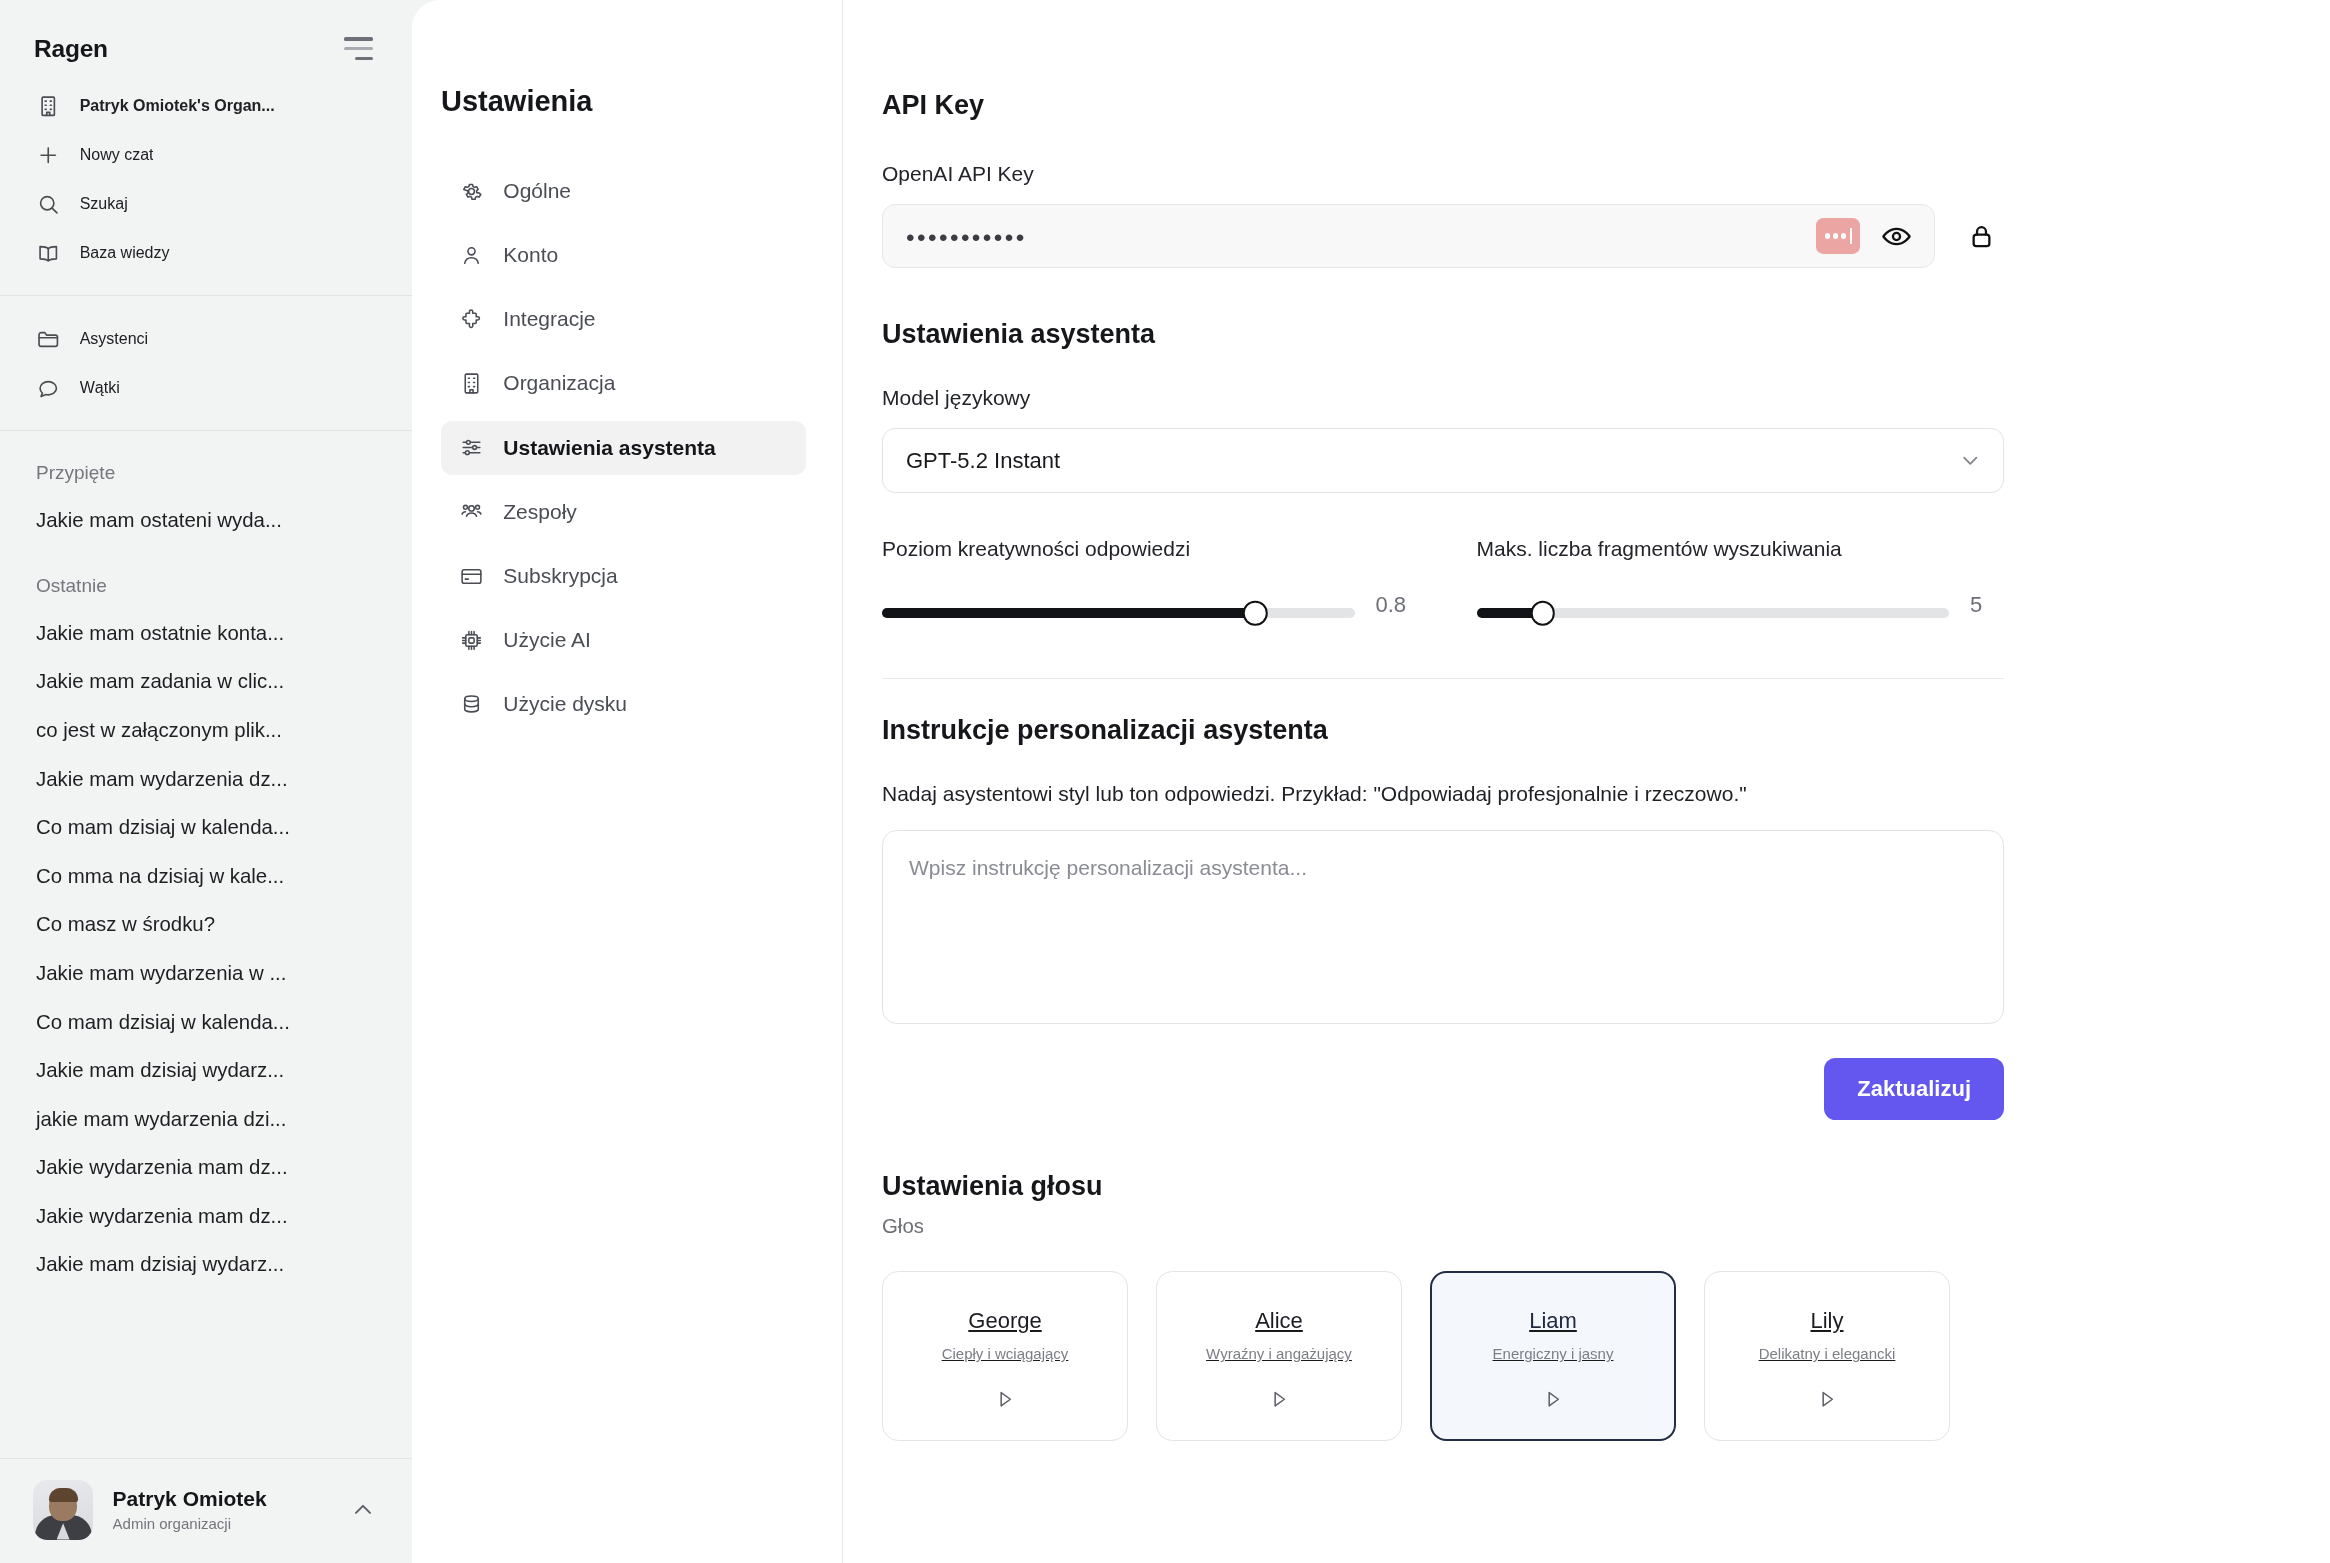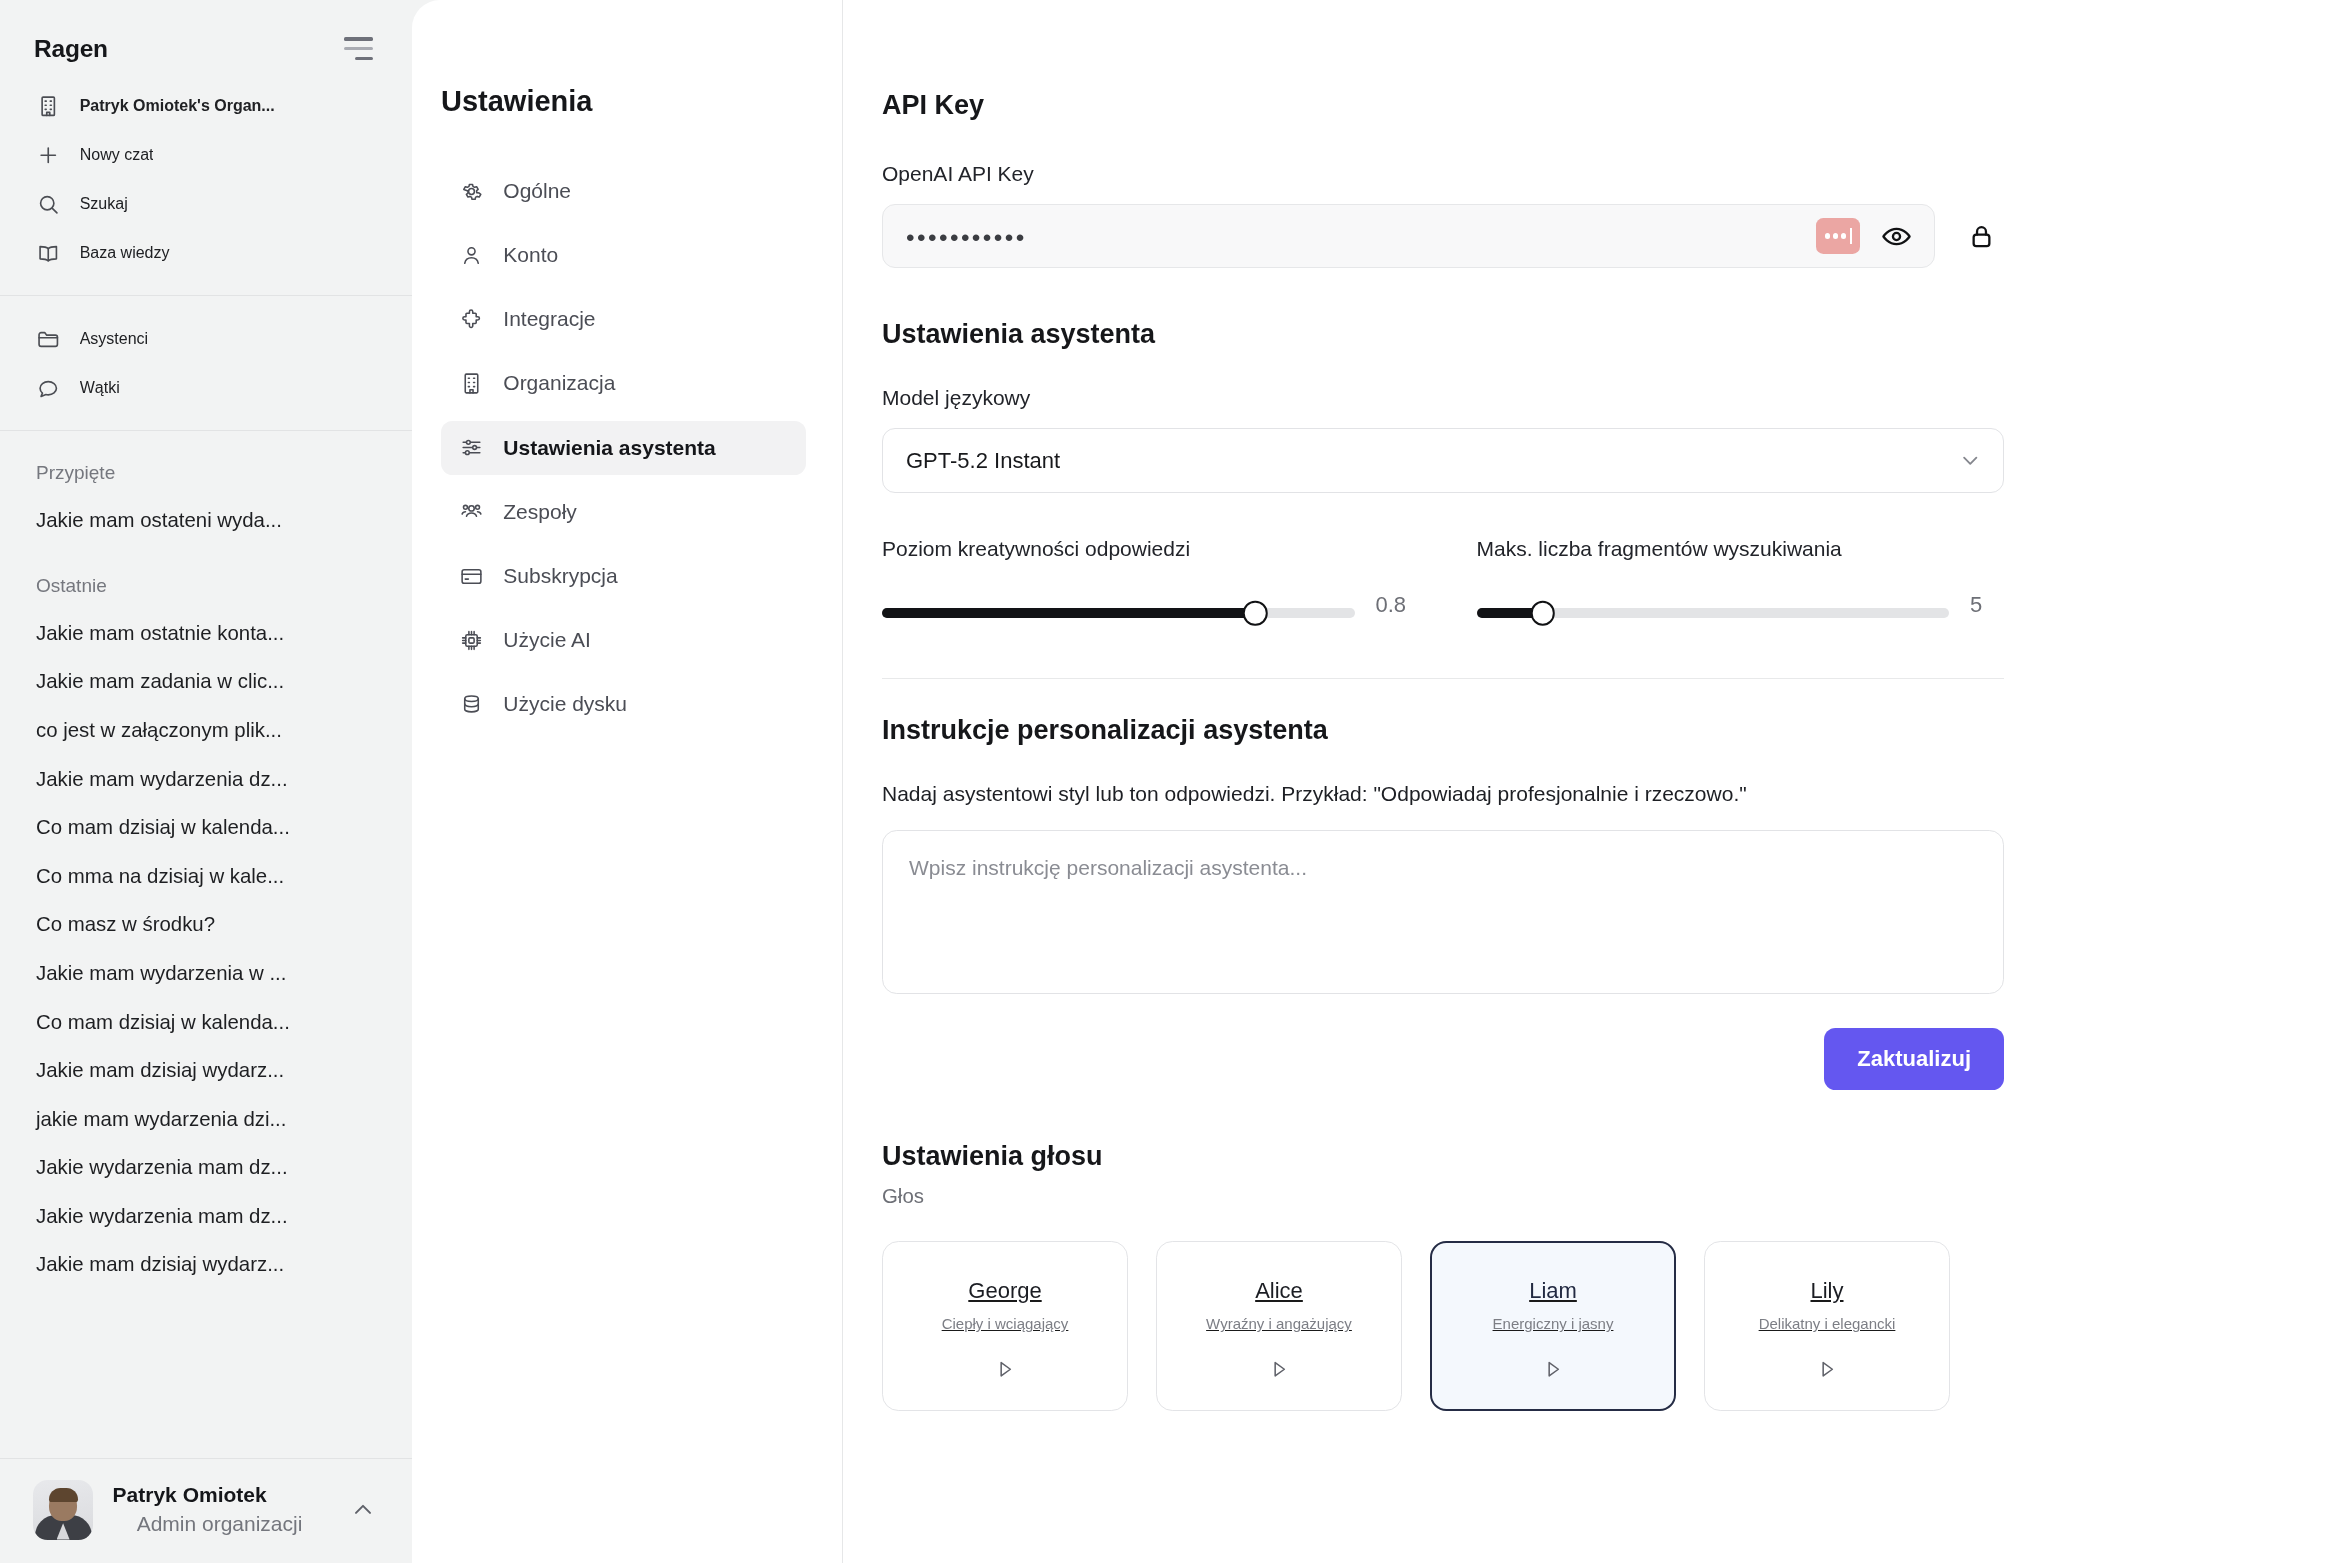--- a/index.html
+++ b/index.html
@@ -384,7 +384,7 @@
   }
 
   .textarea {
-    height: 164px;
+    height: 194px;
     border: 0.8px solid #e2e3e6;
     border-radius: 14.7px;
     padding: 24.5px 26px;

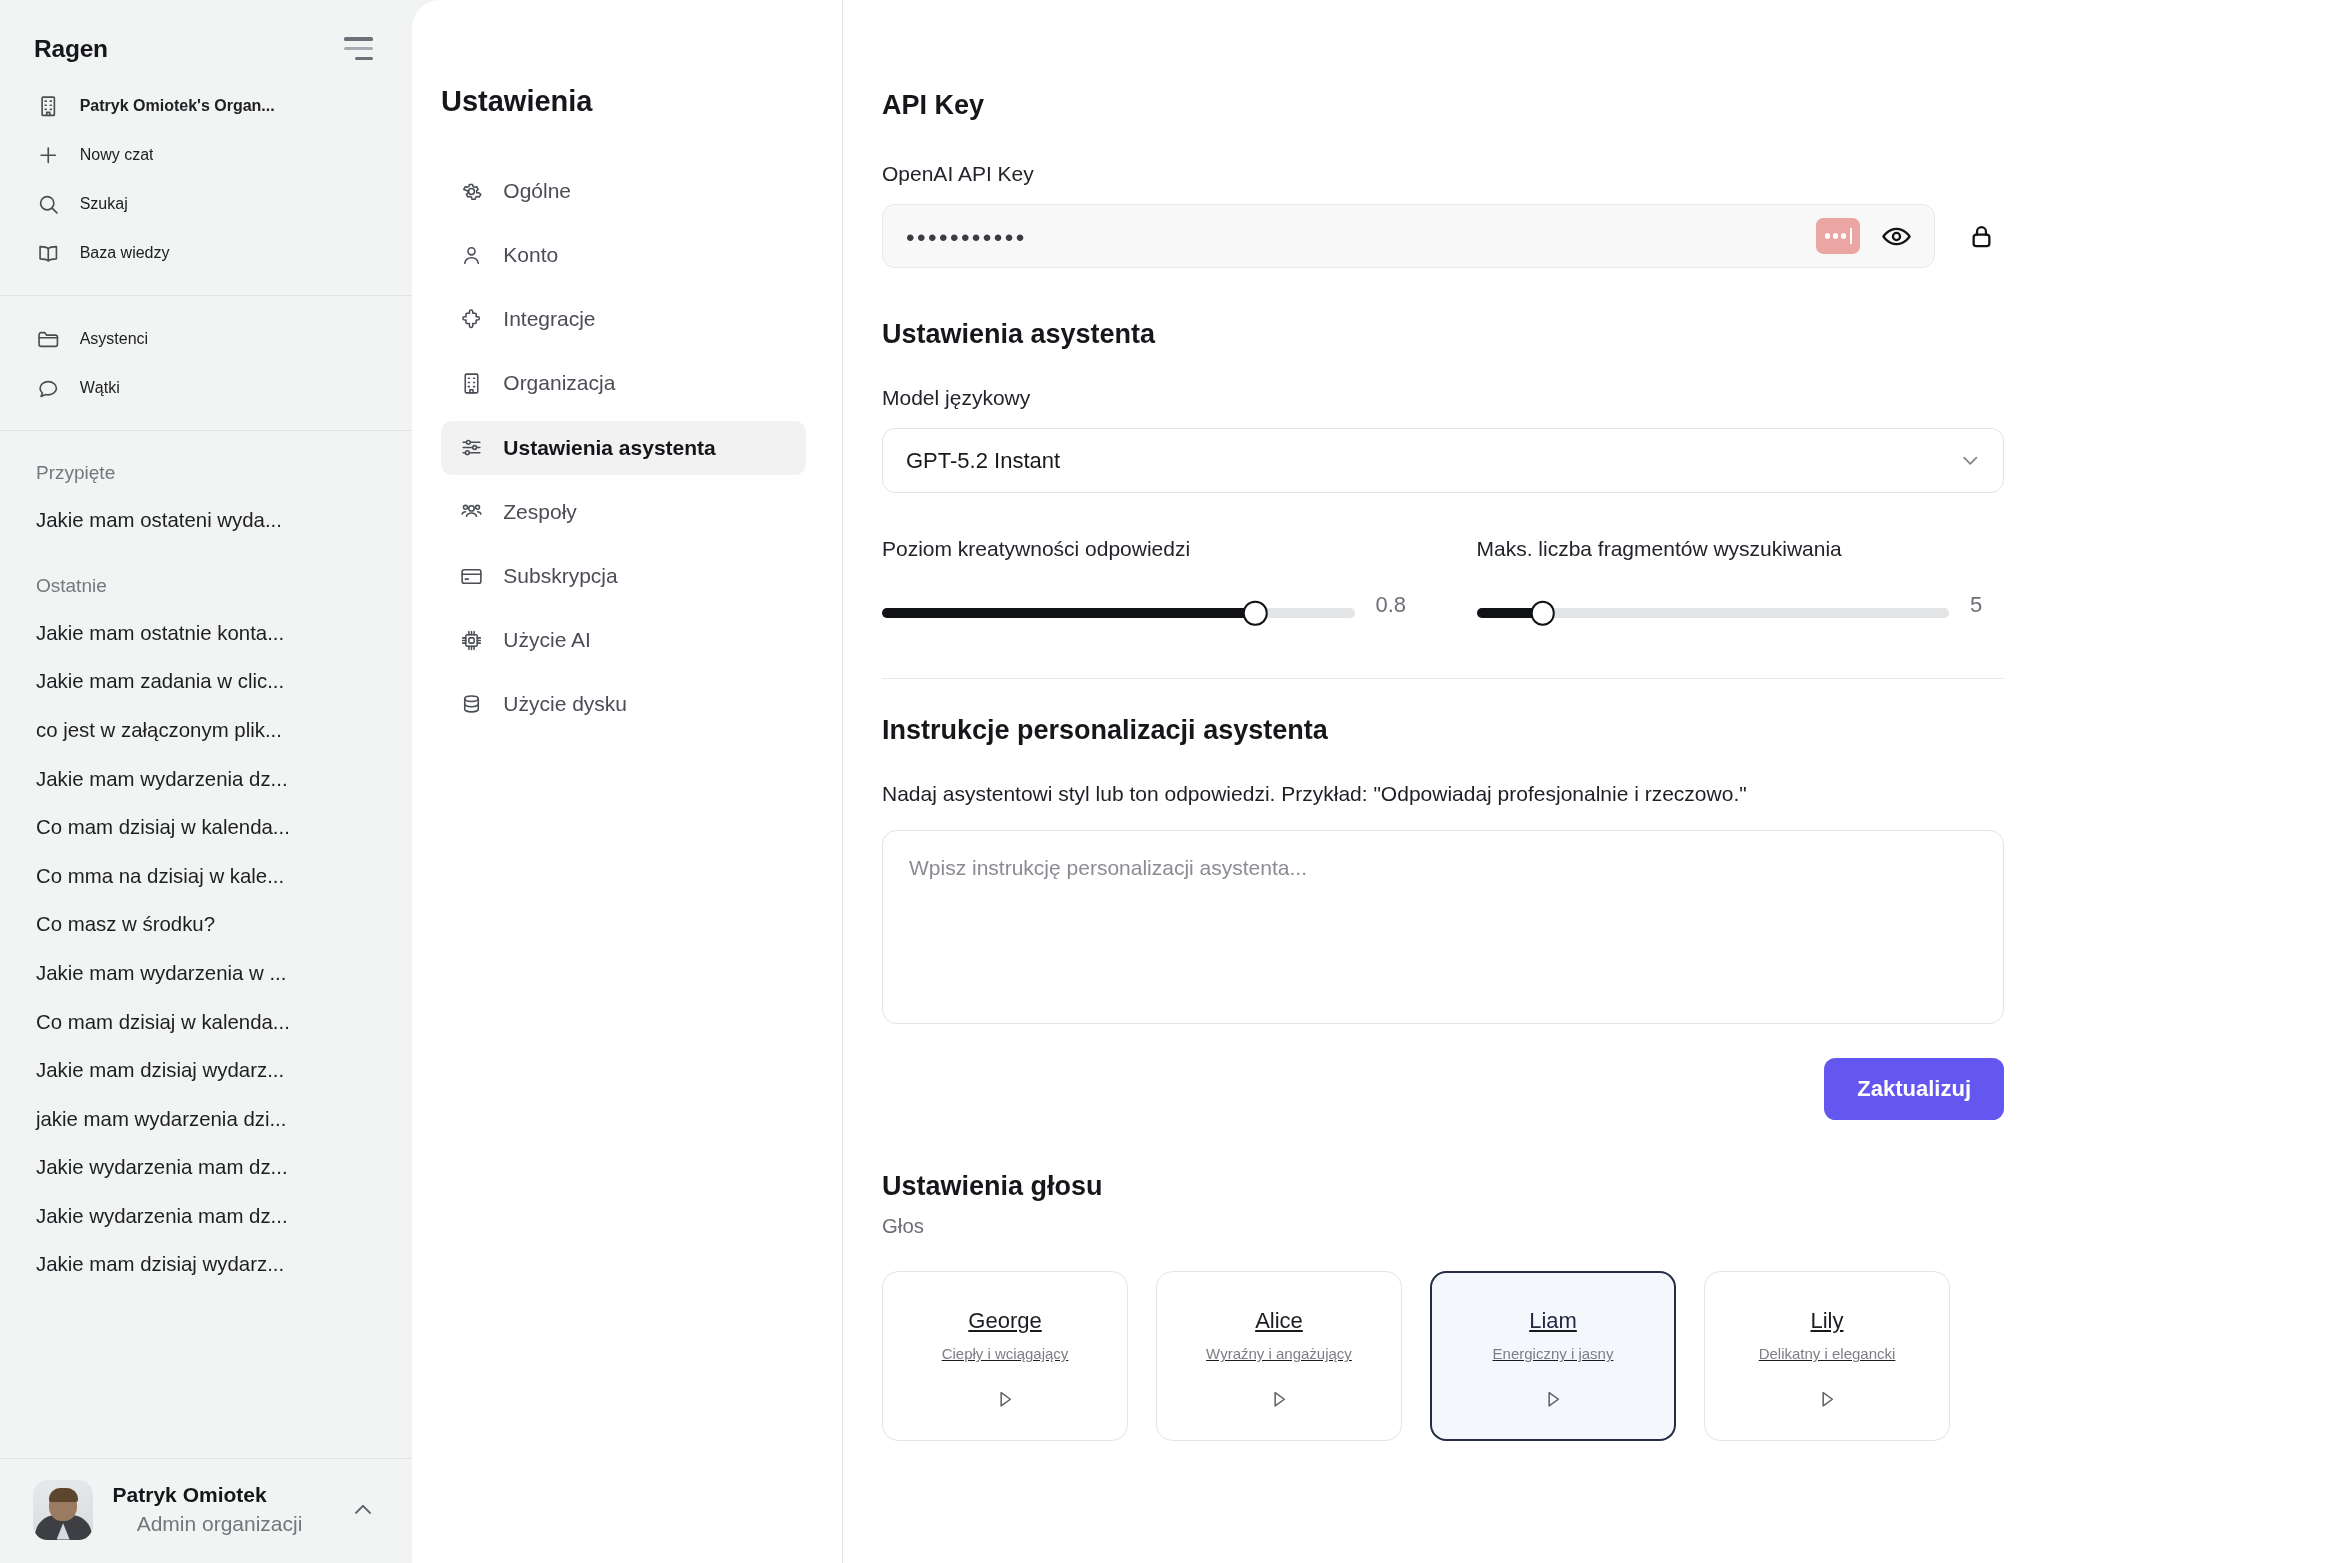--- a/index.html
+++ b/index.html
@@ -175,8 +175,8 @@
     white-space: nowrap; overflow: hidden; text-overflow: ellipsis;
   }
   .user-role {
-    font-size: 21px; color: #74767d; margin-top: 4.9px;
-    white-space: nowrap; overflow: hidden; text-overflow: ellipsis; text-align: center;
+    font-size: 15px; color: #74767d; margin-top: 4.9px;
+    white-space: nowrap; overflow: hidden; text-overflow: ellipsis;
   }
   .chevron-up {
     width: 33px; height: 33px;

